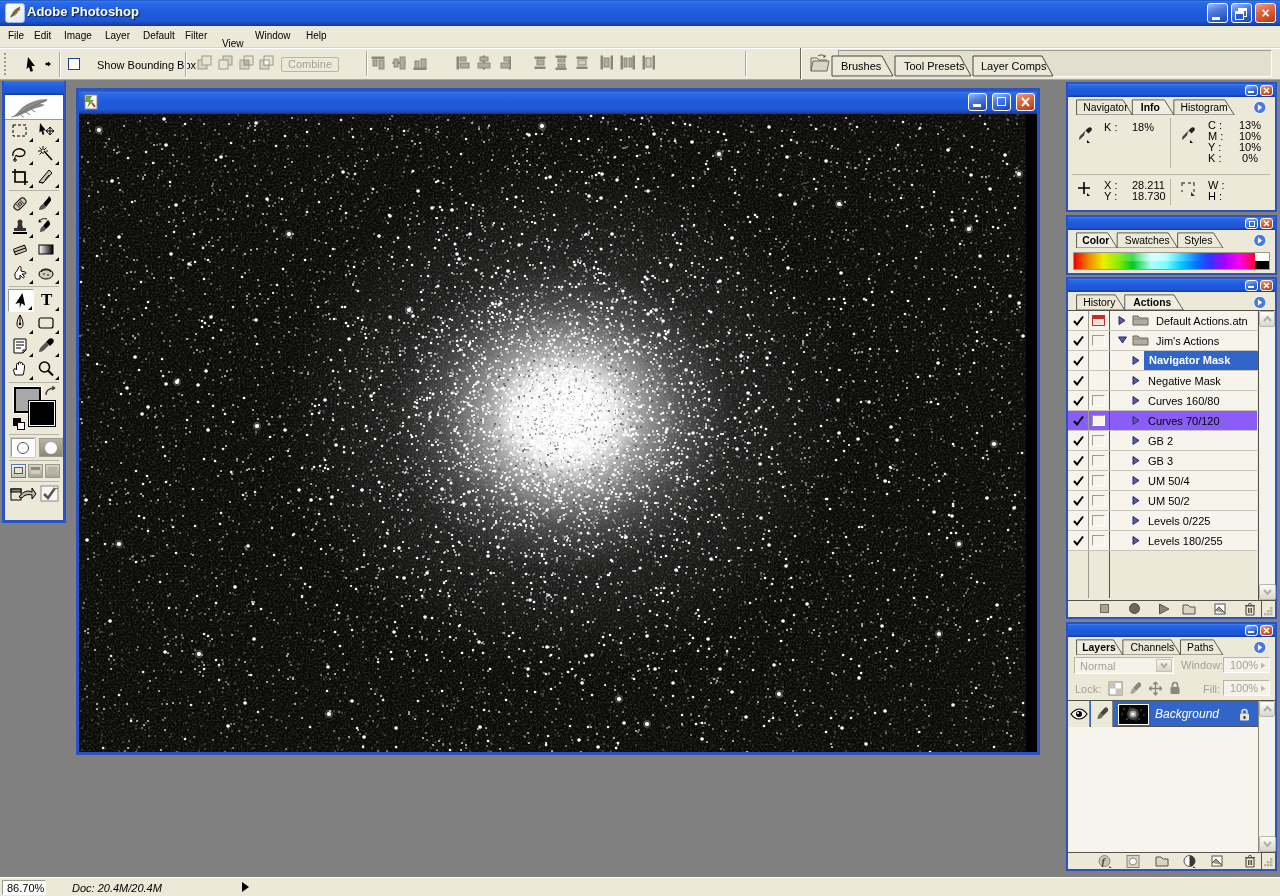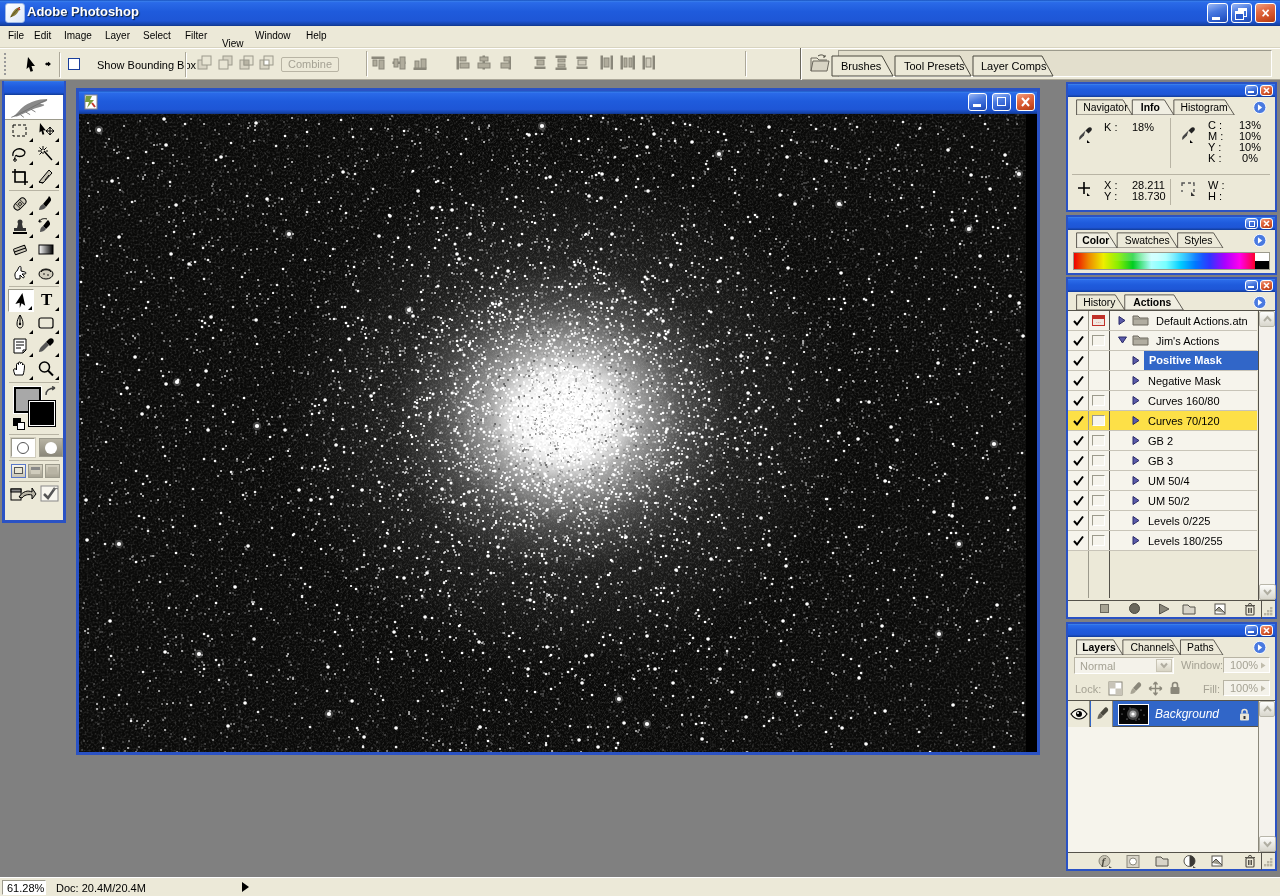--- a/index.html
+++ b/index.html
@@ -39,7 +39,7 @@
   <span style="position:absolute;left:34px;top:4px;">Edit</span>
   <span style="position:absolute;left:64px;top:4px;">Image</span>
   <span style="position:absolute;left:105px;top:4px;">Layer</span>
-  <span style="position:absolute;left:143px;top:4px;">Select</span>
+  <span style="position:absolute;left:143px;top:4px;">Default</span>
   <span style="position:absolute;left:185px;top:4px;">Filter</span>
   <span style="position:absolute;left:222px;top:12px;text-decoration:underline;">View</span>
   <span style="position:absolute;left:255px;top:4px;">Window</span>

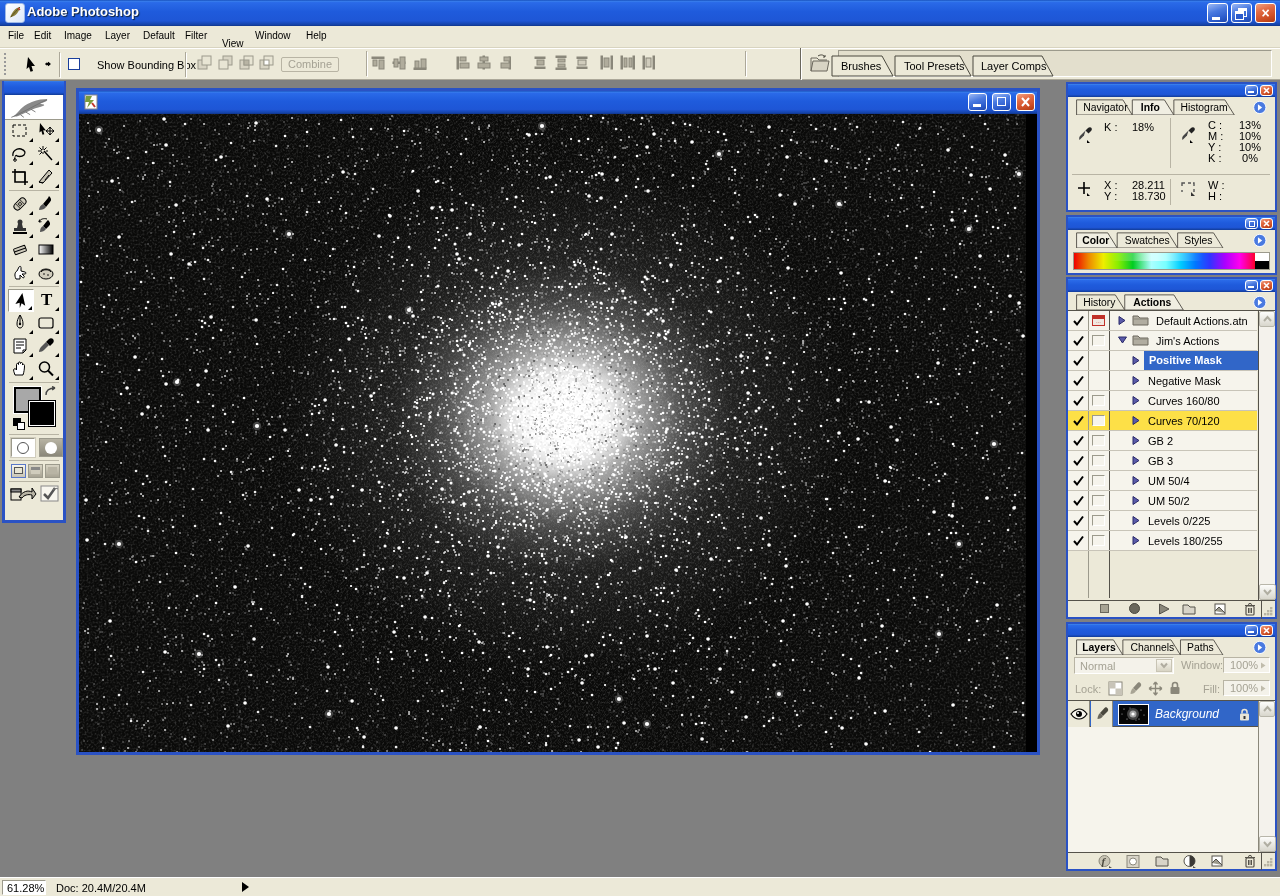--- a/index.html
+++ b/index.html
@@ -719,7 +719,7 @@
                   <path d="M1 0.5 L7 4.5 L1 8.5 Z" fill="#5a5aa8" stroke="#2a2a6a"></path>
                 </svg>
               </span>
-              <span style="position:absolute;left:34px;top:0px;right:0;bottom:0;background:#3166c8;color:#fff;font-weight:bold;padding:3px 0 0 5px;">Positive Mask</span>
+              <span style="position:absolute;left:34px;top:0px;right:0;bottom:0;background:#3166c8;color:#fff;font-weight:bold;padding:3px 0 0 5px;">Navigator Mask</span>
             </div>
           </div>
         </div>

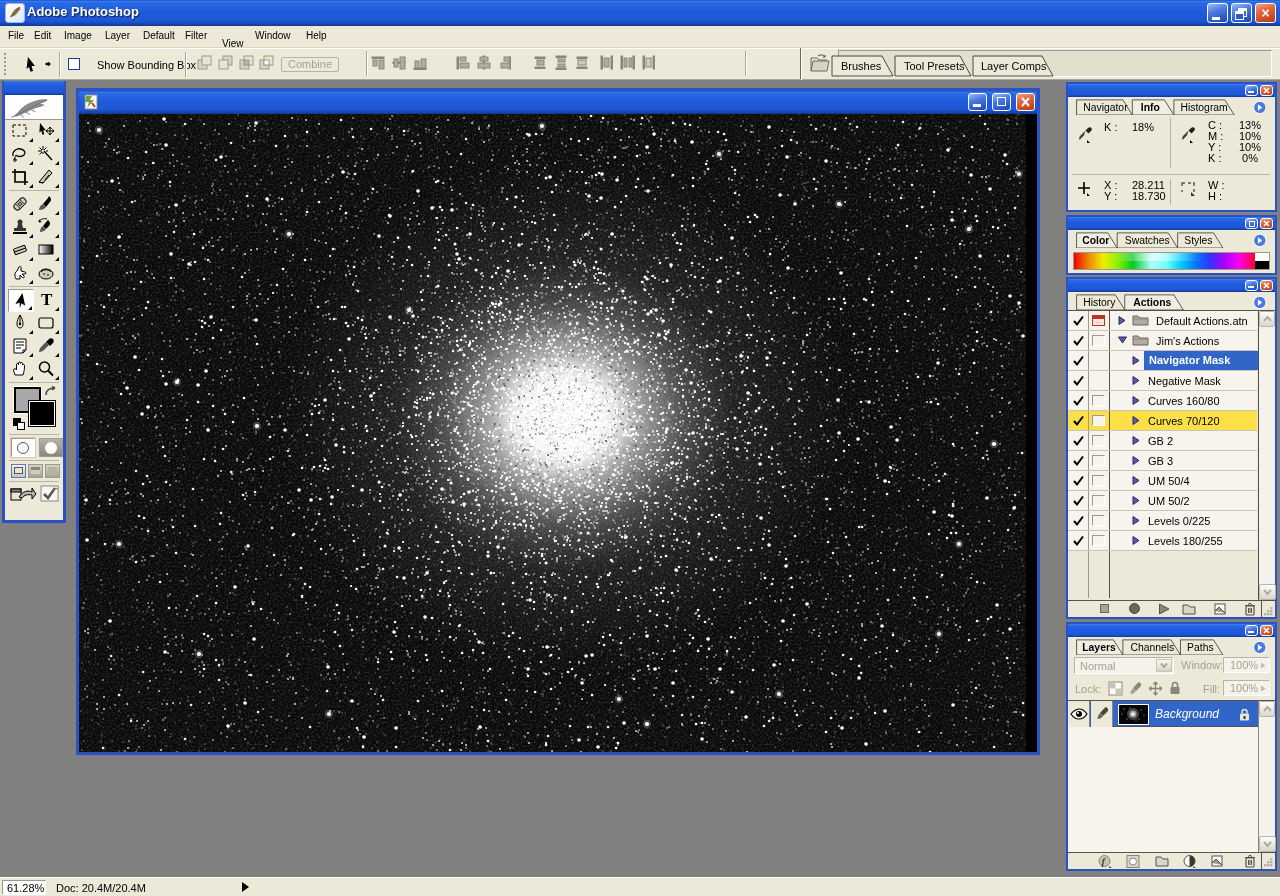--- a/index.html
+++ b/index.html
@@ -761,7 +761,7 @@
             </div>
           </div>
         </div>
-<div style="display:flex;height:20px;border-bottom:1px solid #c8c4b8;background:#fde047;text-align:center;">
+<div style="display:flex;height:20px;border-bottom:1px solid #c8c4b8;background:#8b5cf6;text-align:center;">
 <div style="width:21px;border-right:1px solid #9c9a8c;">
             <svg width="13" height="12" viewBox="0 0 13 12" style="margin:4px 0 0 4px;">
               <path d="M2 6 L5 9.5 L11 1.5" stroke="#000" stroke-width="2" fill="none"></path>

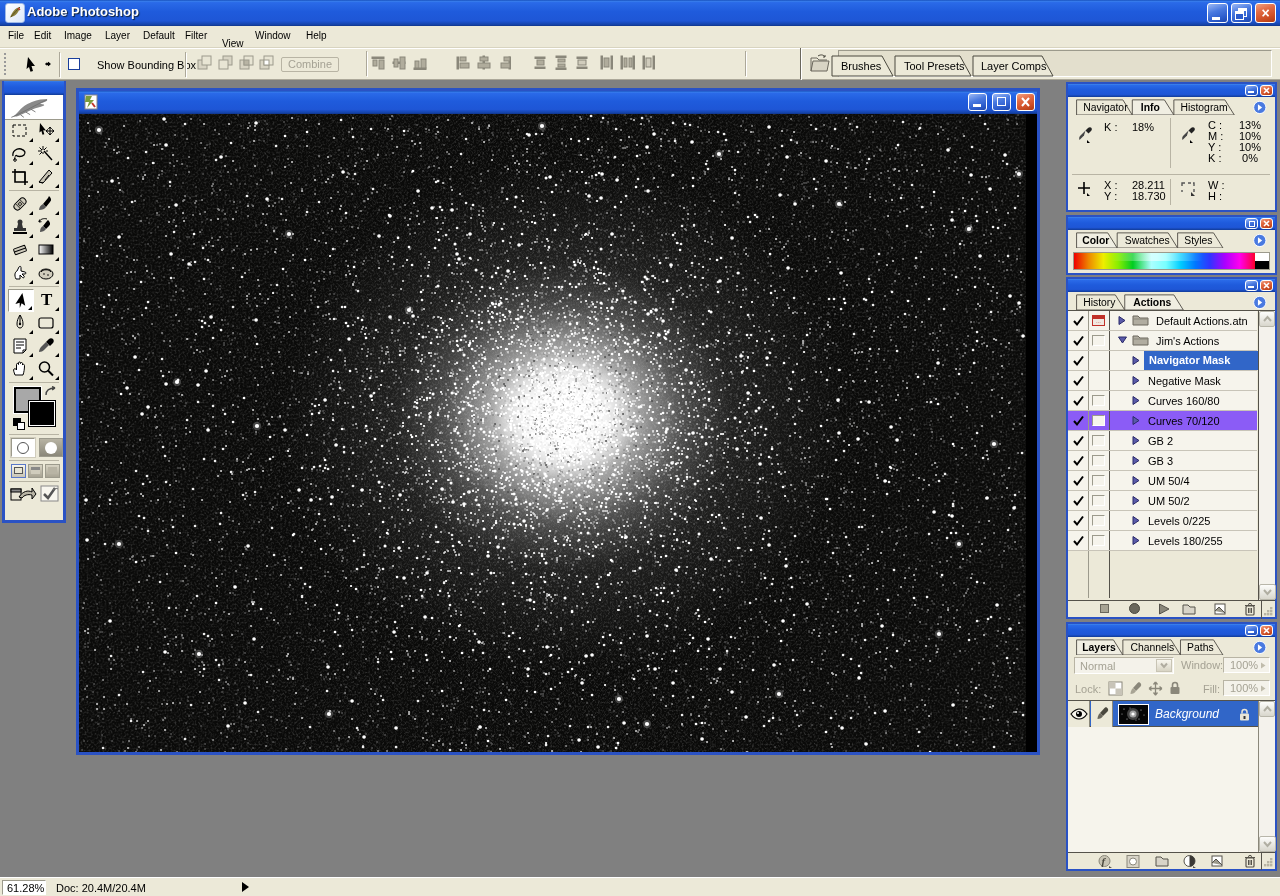--- a/index.html
+++ b/index.html
@@ -1103,7 +1103,7 @@
 </div>
 
 <div class="abs" style="left:0;top:877px;width:1280px;height:19px;background:#ece9d8;border-top:1px solid #fff;font-size:11px;">
- <div style="position:absolute;left:2px;top:2px;width:44px;height:15px;background:#fff;border:1px solid;border-color:#9c9a8c #fff #fff #9c9a8c;padding:1px 0 0 4px;">61.28%</div>
+ <div style="position:absolute;left:2px;top:2px;width:44px;height:15px;background:#fff;border:1px solid;border-color:#9c9a8c #fff #fff #9c9a8c;padding:1px 0 0 4px;">86.70%</div>
  <span style="position:absolute;left:56px;top:4px;">Doc: 20.4M/20.4M</span>
  <svg style="position:absolute;left:240px;top:3px;" width="10" height="12" viewBox="0 0 10 12">
       <path d="M2 1 L9 6 L2 11 Z" fill="#000"></path>

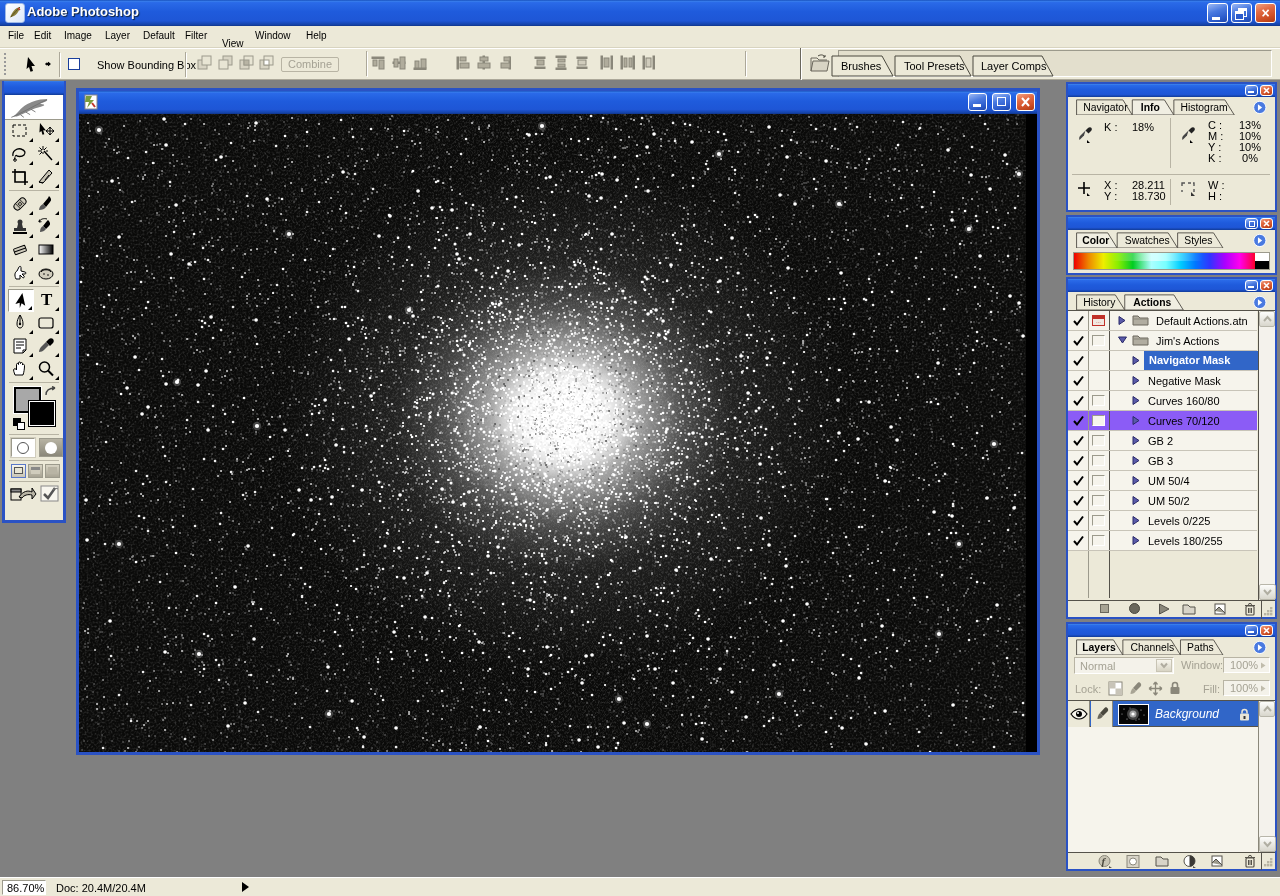--- a/index.html
+++ b/index.html
@@ -1104,7 +1104,7 @@
 
 <div class="abs" style="left:0;top:877px;width:1280px;height:19px;background:#ece9d8;border-top:1px solid #fff;font-size:11px;">
  <div style="position:absolute;left:2px;top:2px;width:44px;height:15px;background:#fff;border:1px solid;border-color:#9c9a8c #fff #fff #9c9a8c;padding:1px 0 0 4px;">86.70%</div>
- <span style="position:absolute;left:56px;top:4px;">Doc: 20.4M/20.4M</span>
+ <span style="position:absolute;left:72px;top:4px;font-style:italic;">Doc: 20.4M/20.4M</span>
  <svg style="position:absolute;left:240px;top:3px;" width="10" height="12" viewBox="0 0 10 12">
       <path d="M2 1 L9 6 L2 11 Z" fill="#000"></path>
     </svg>

